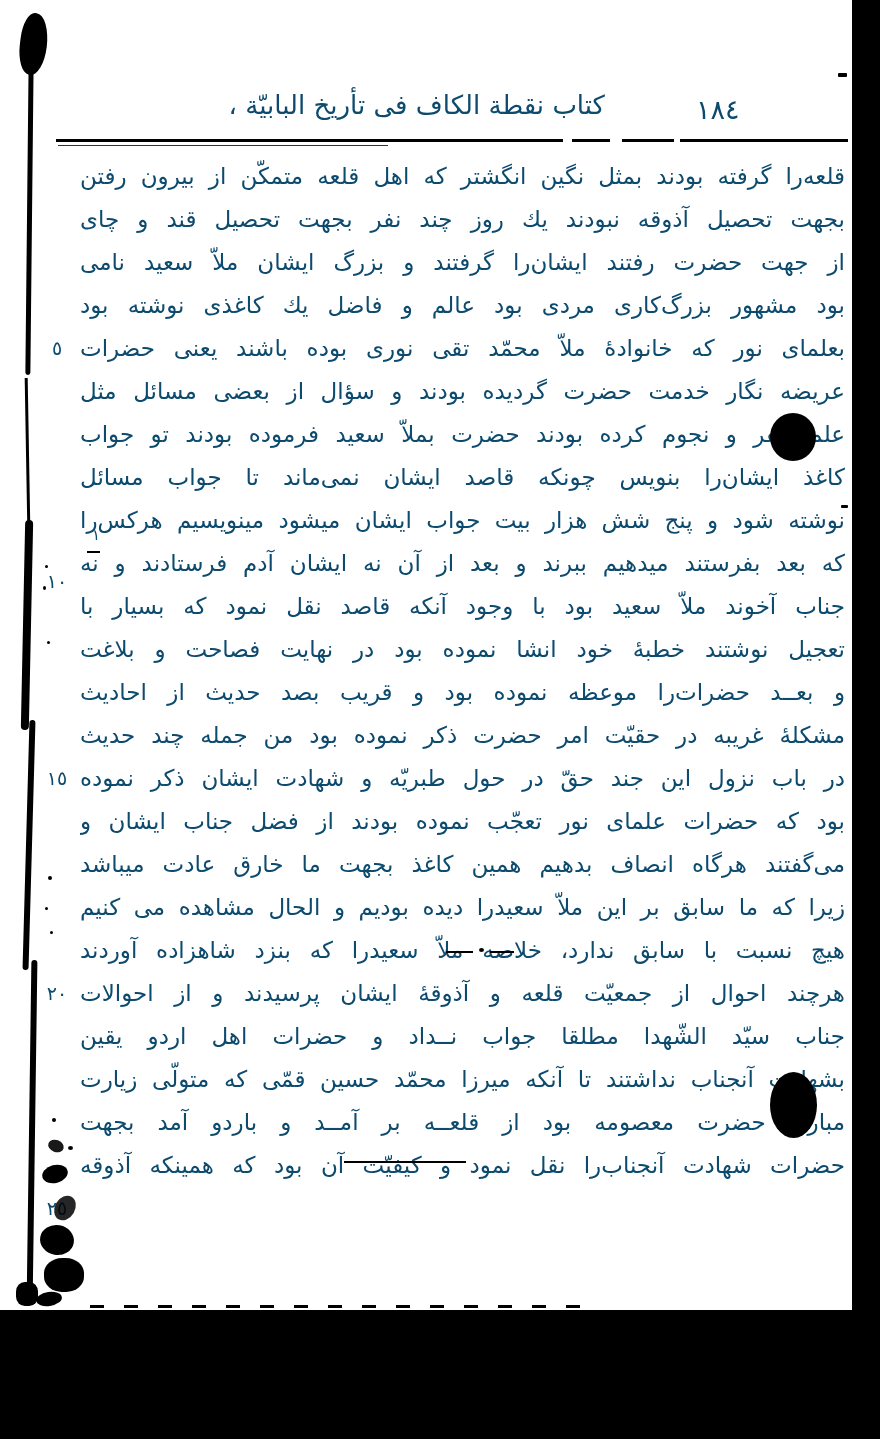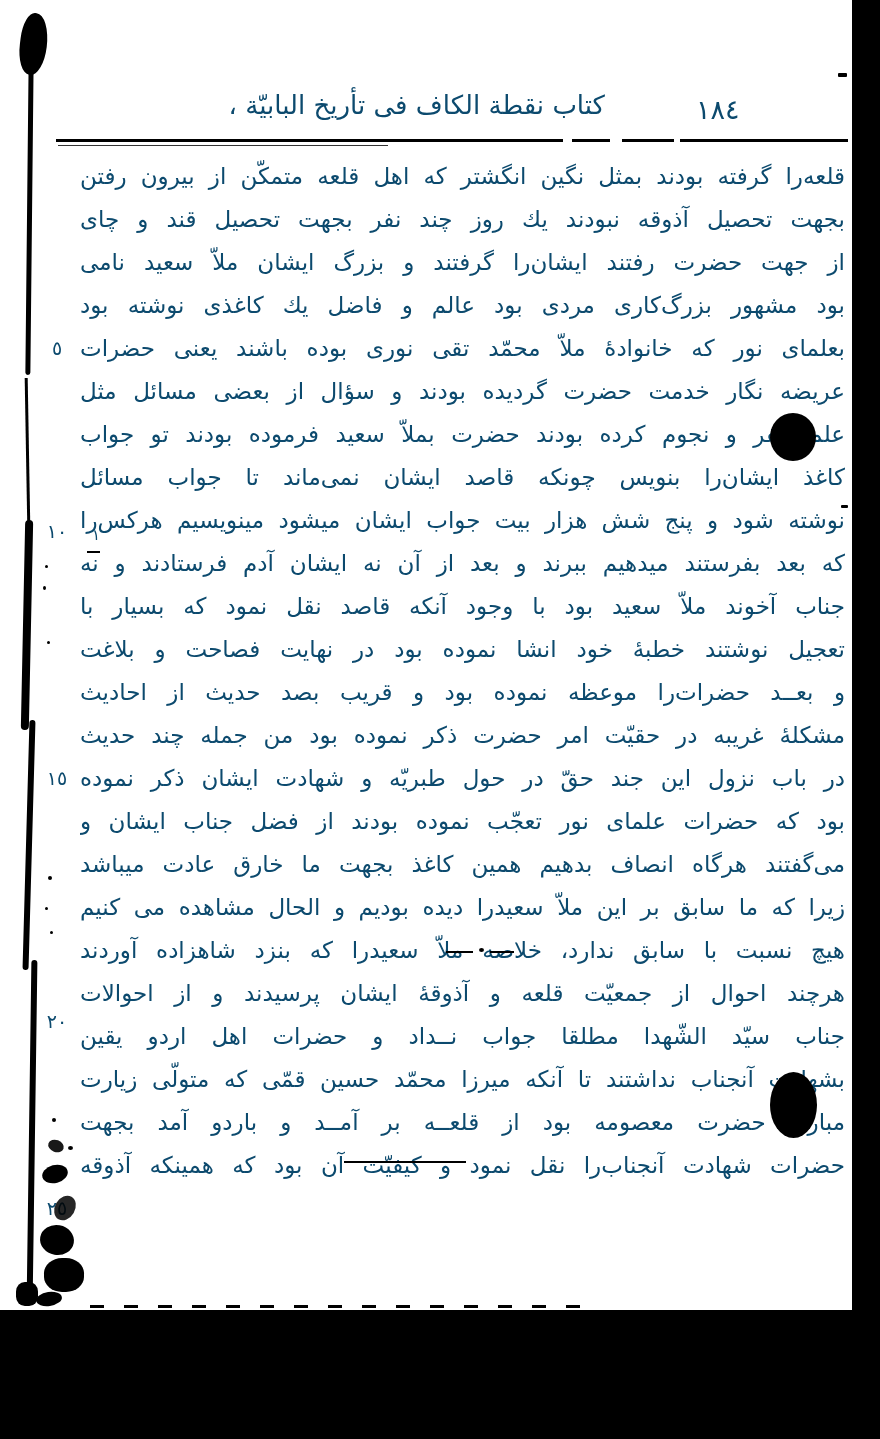--- a/index.html
+++ b/index.html
@@ -54,7 +54,7 @@
     direction:rtl;font-size:19px;text-align:center;line-height:43px;
   }
   .mnum5 {top:327px;}
-  .mnum10{top:510px;}
+  .mnum10{top:560px;}
   .mnum15{top:757px;}
   .mnum20{top:1000px;}
   .mnum25{top:1187px;}

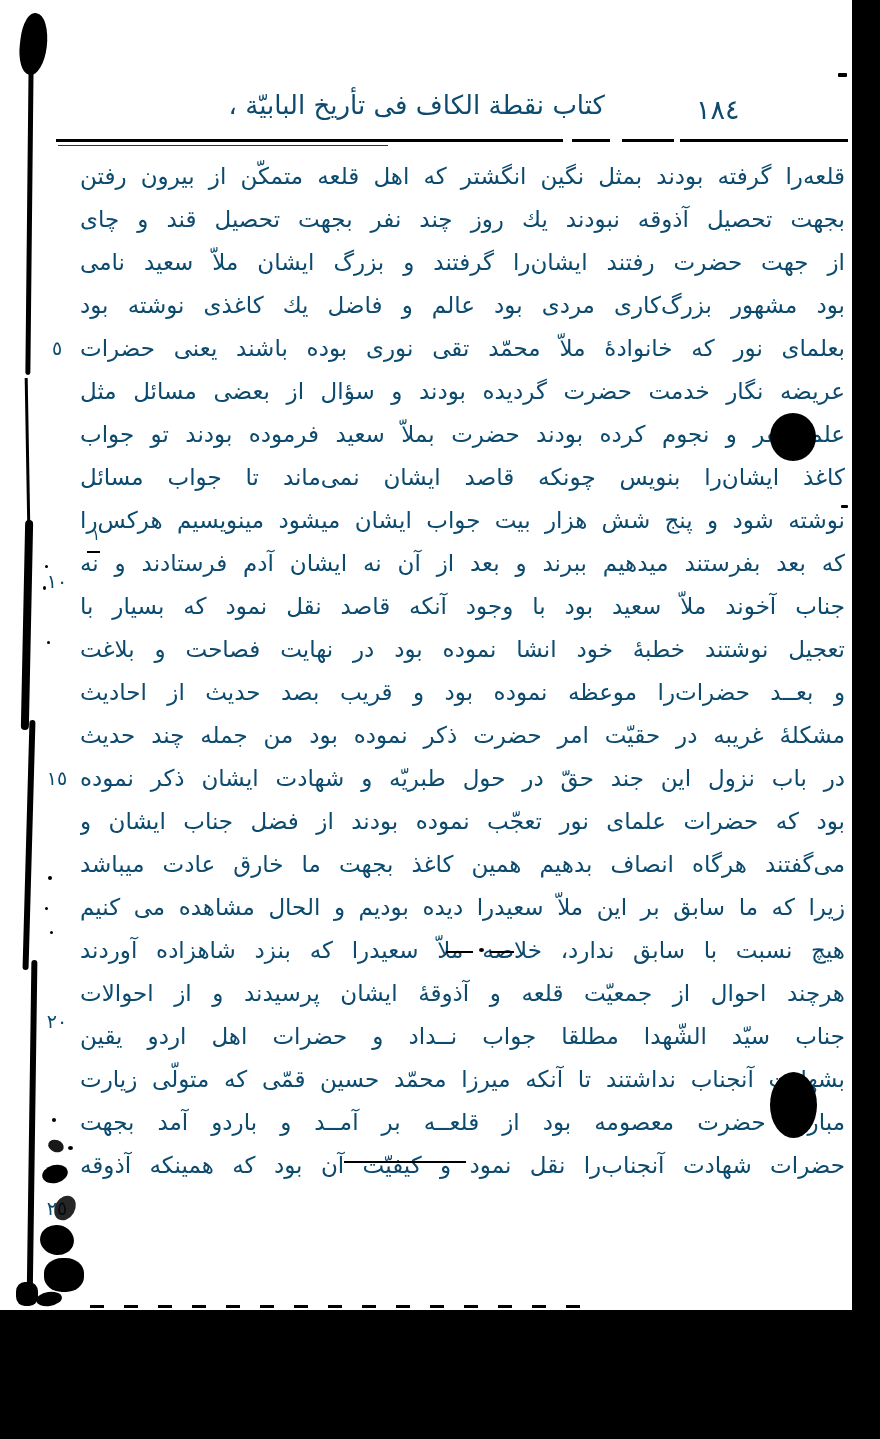--- a/index.html
+++ b/index.html
@@ -56,7 +56,7 @@
   .mnum5 {top:327px;}
   .mnum10{top:560px;}
   .mnum15{top:757px;}
-  .mnum20{top:1000px;}
+  .mnum20{top:972px;}
   .mnum25{top:1187px;}
   
   .edge-right{

